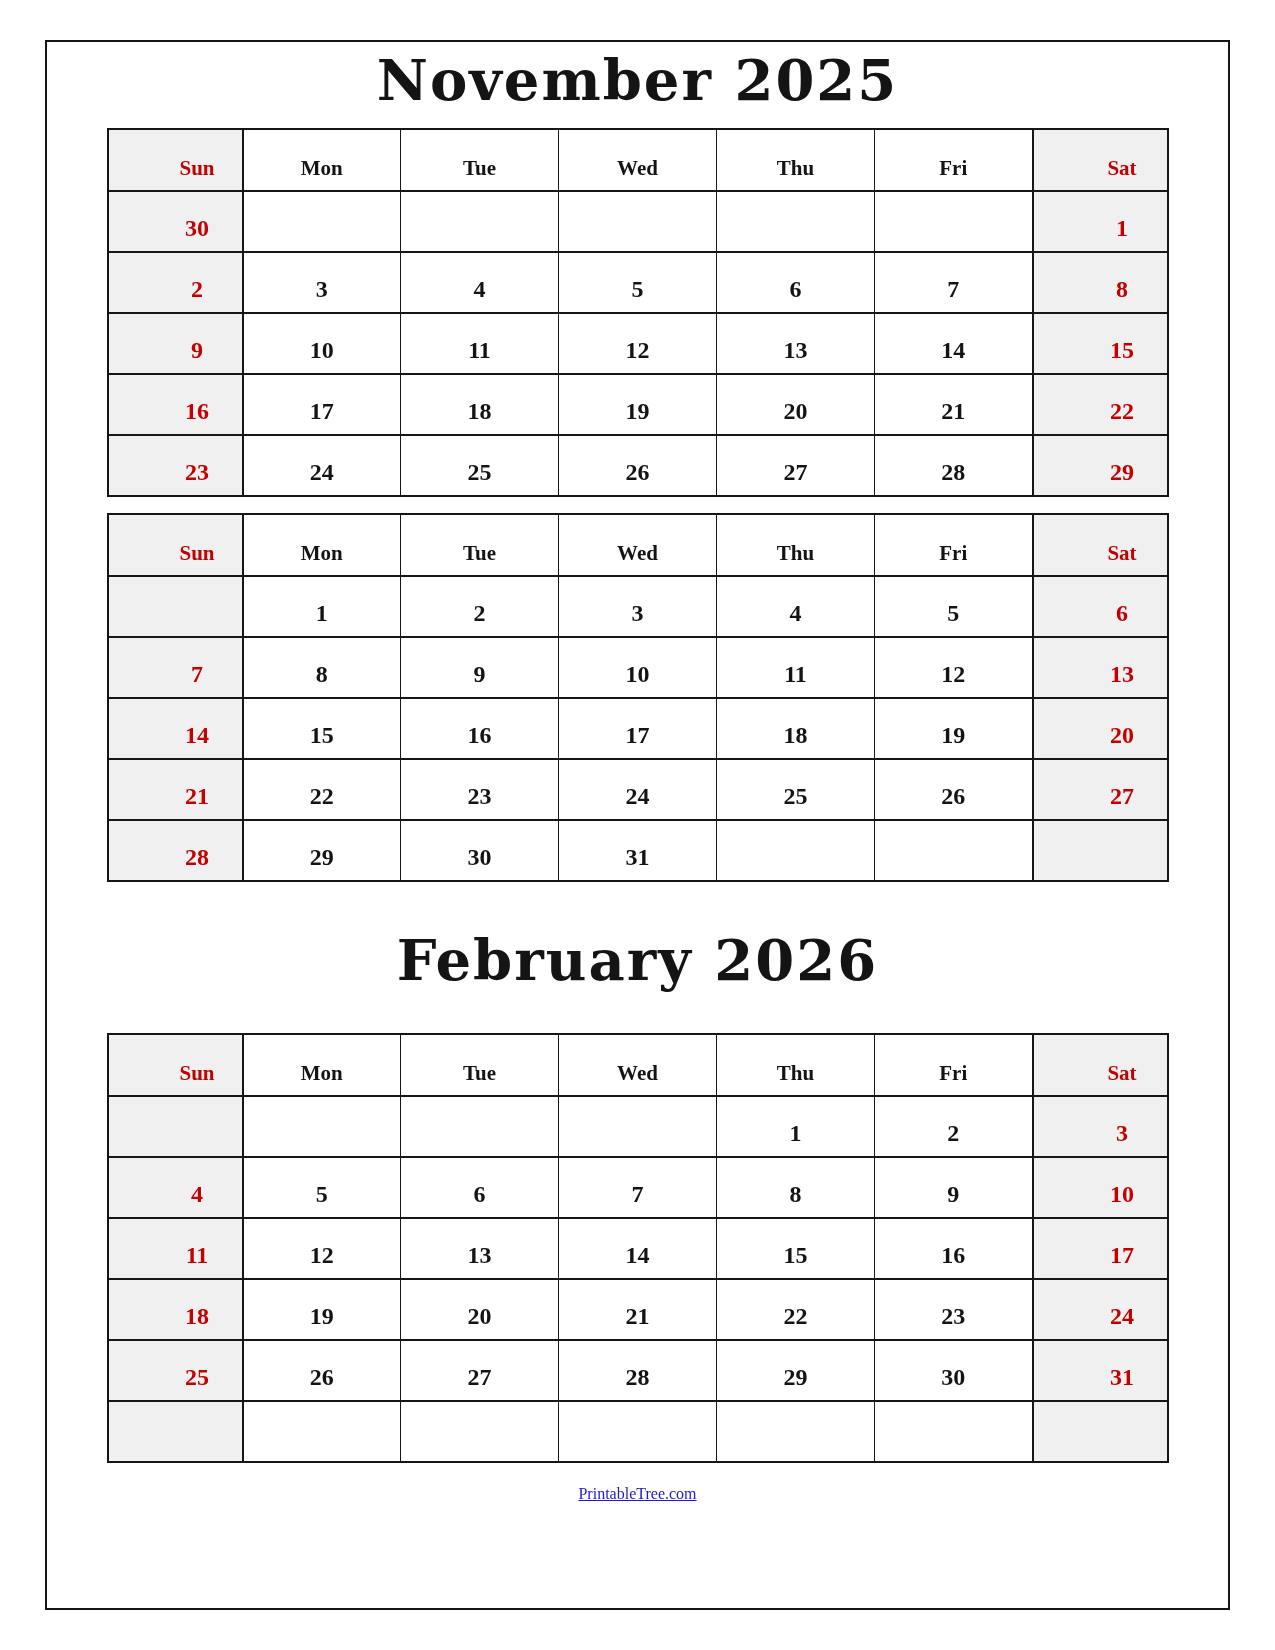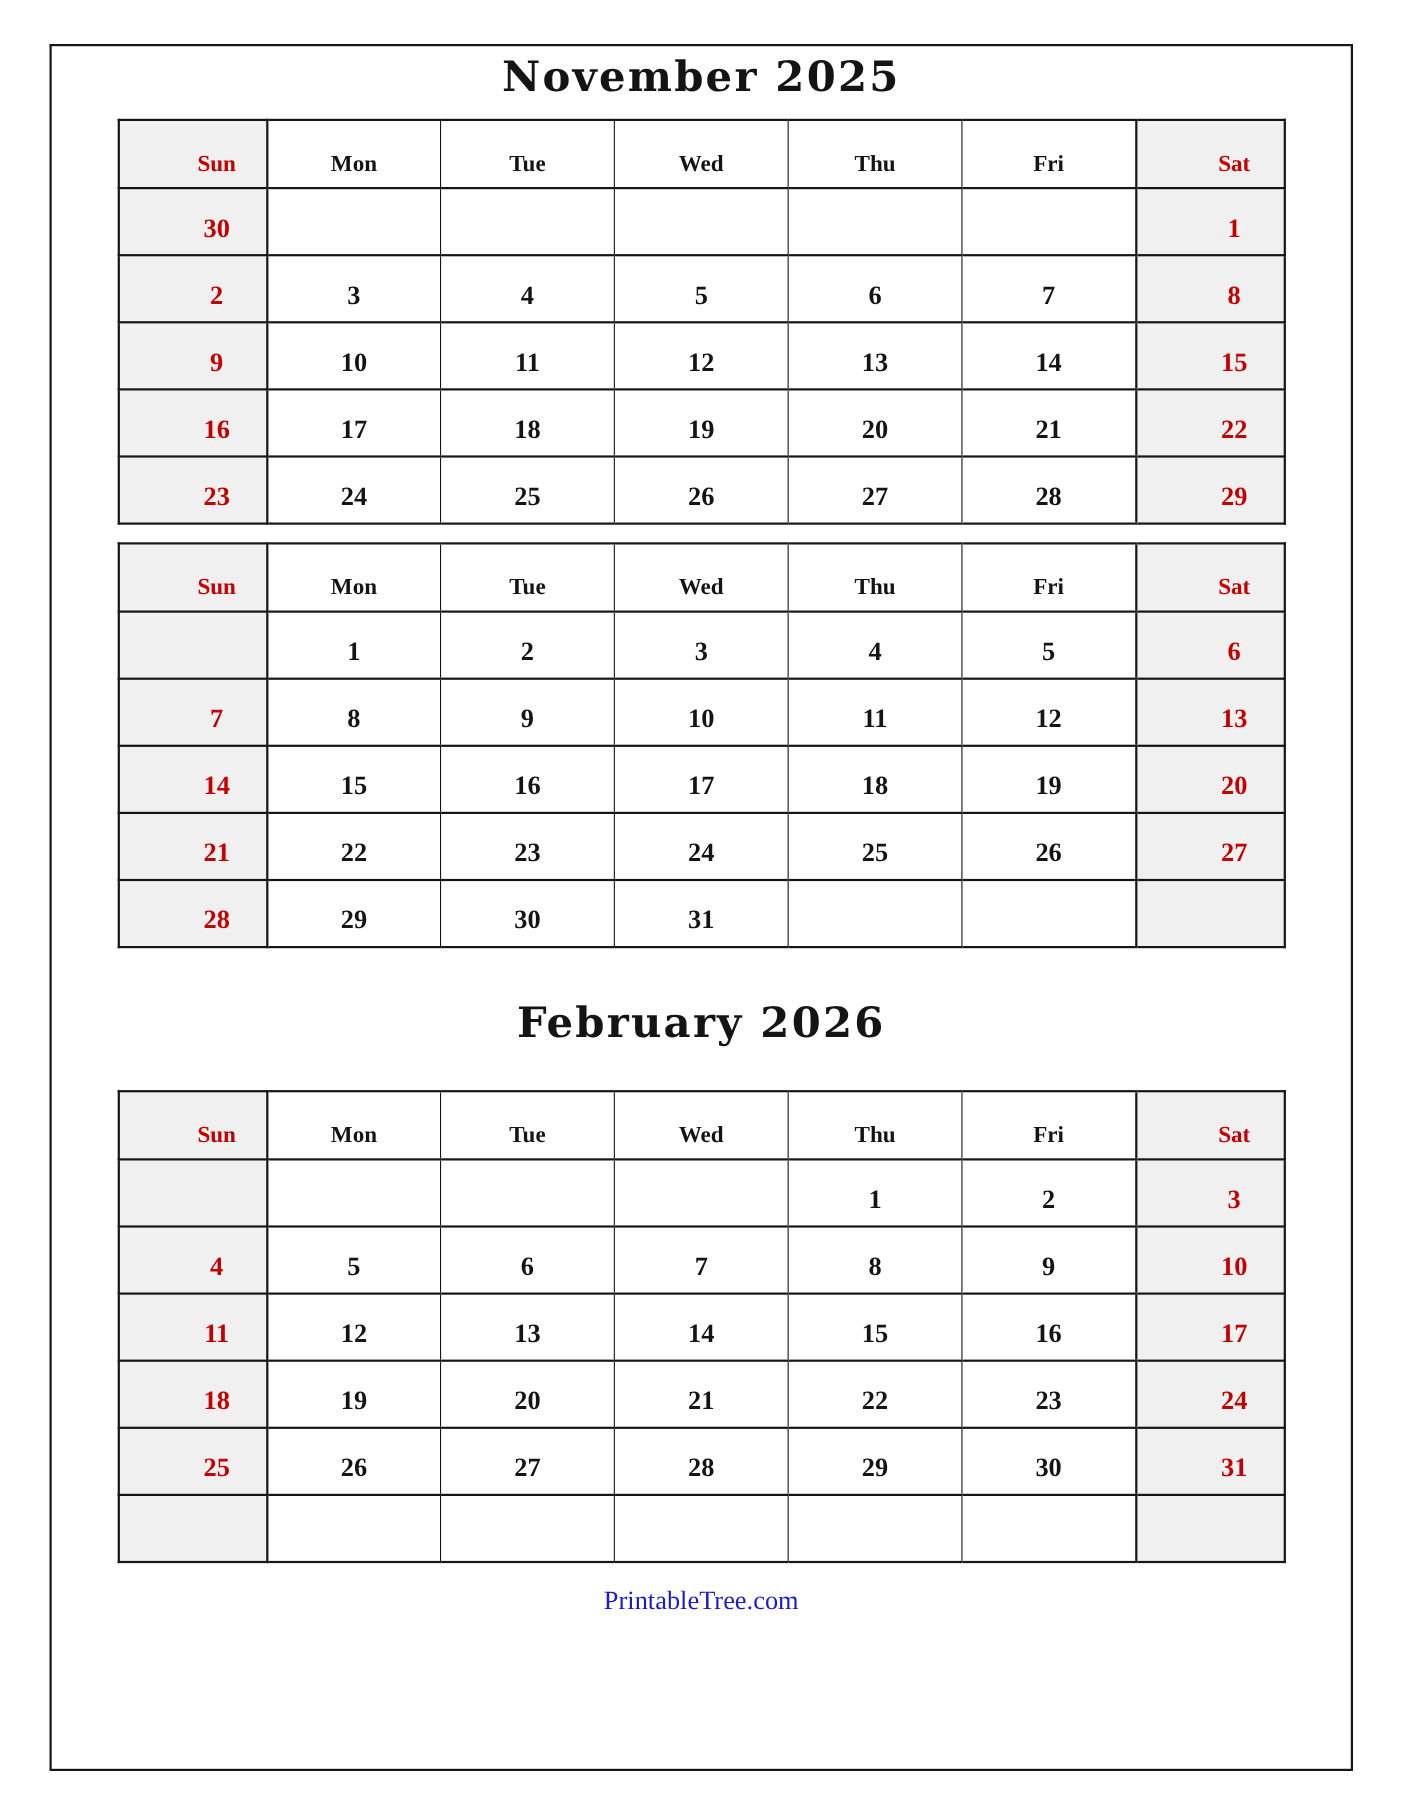--- a/index.html
+++ b/index.html
@@ -25,7 +25,7 @@
     text-align: center;
     font-family: "DejaVu Serif", serif;
     font-weight: bold;
-    font-size: 38px;
+    font-size: 56px;
     line-height: 1.15;
     letter-spacing: 2px;
     color: #141414;

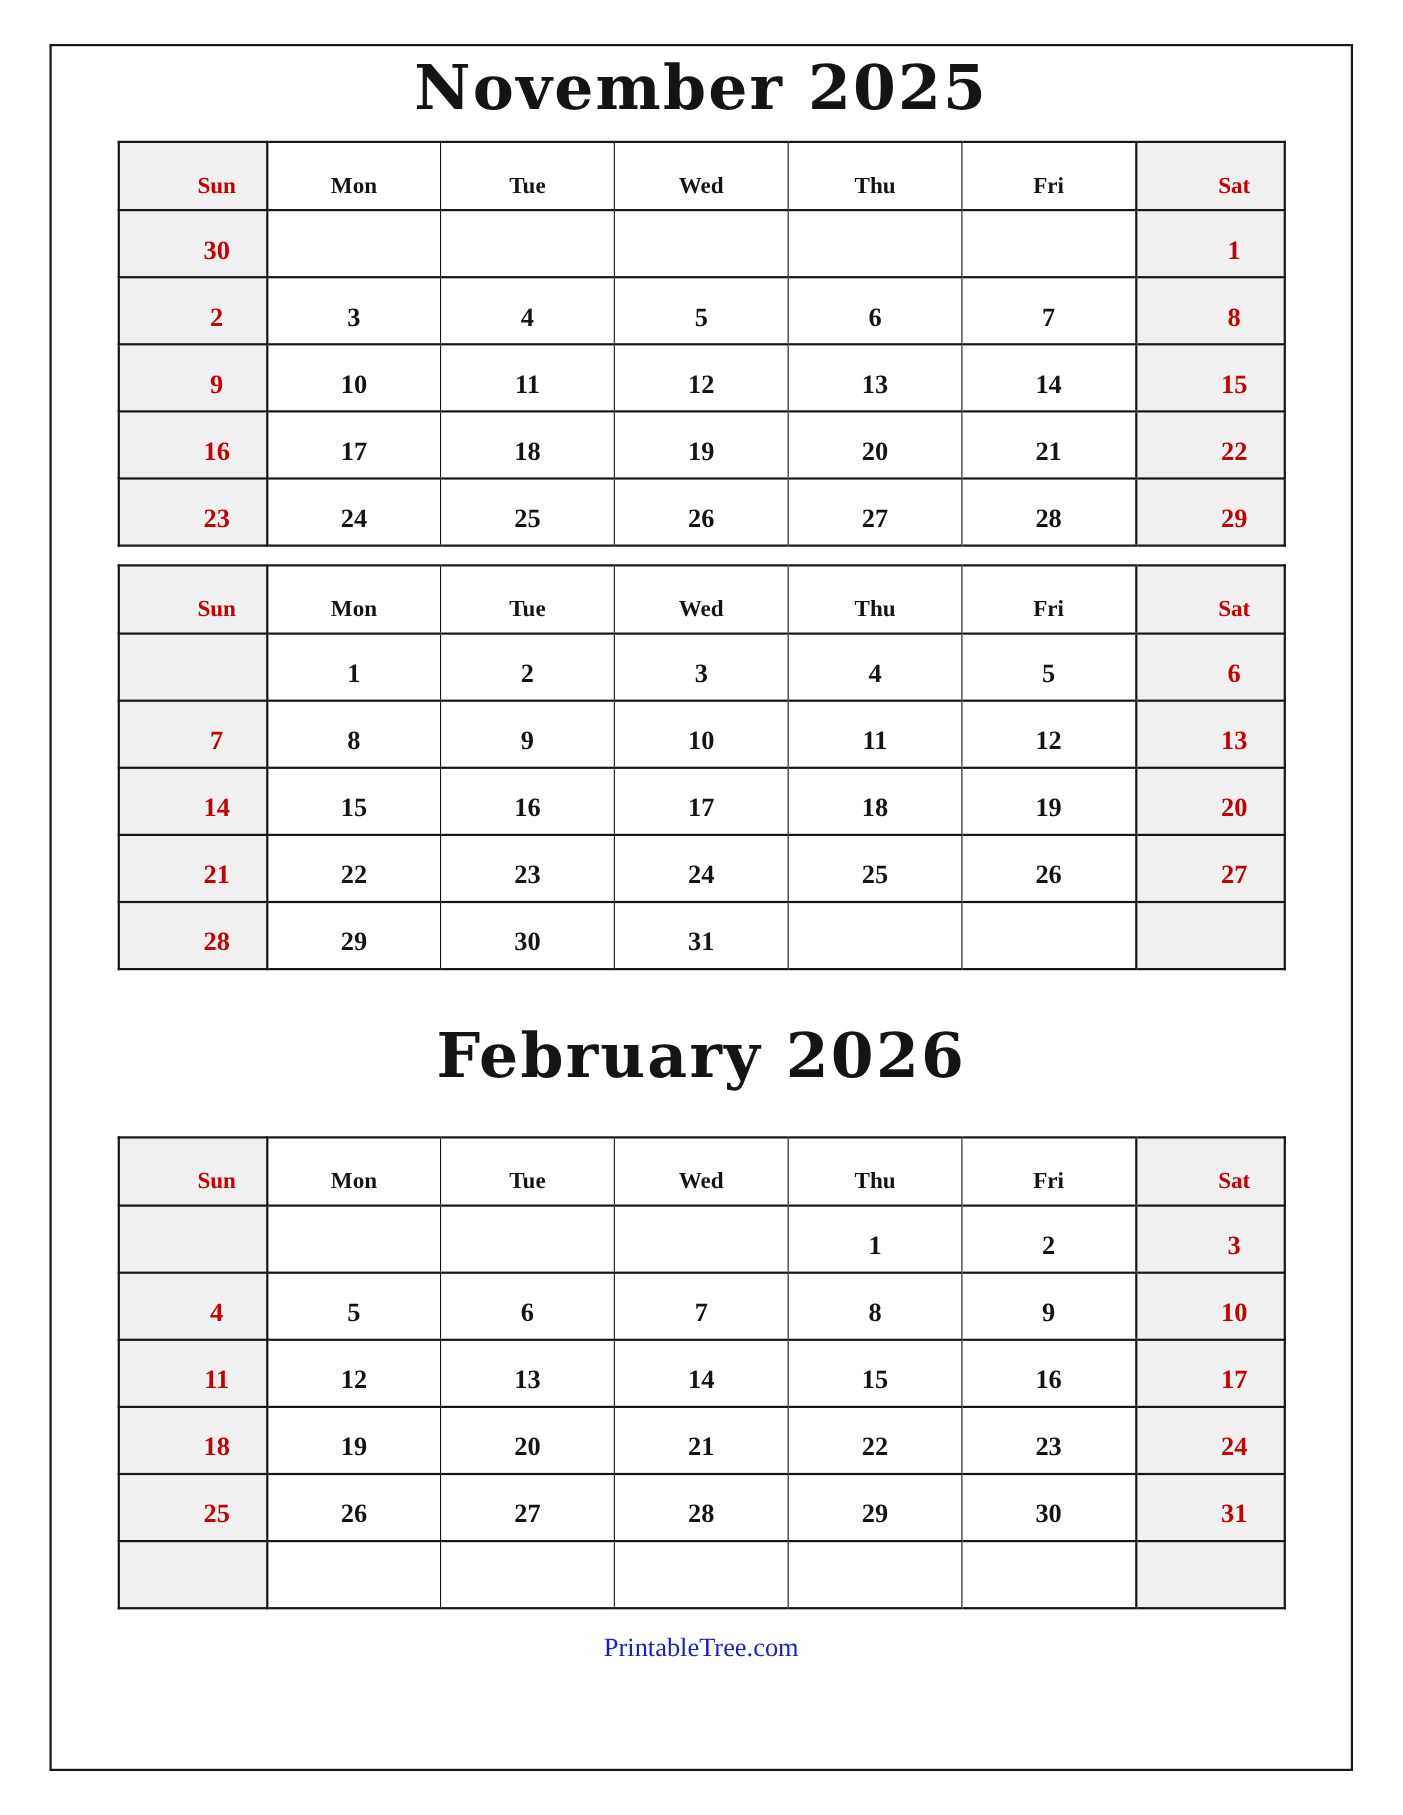--- a/index.html
+++ b/index.html
@@ -74,8 +74,9 @@
   }
   .footer a {
     font-family: "Liberation Serif", serif;
-    font-size: 24px;
+    font-size: 16px;
     color: var(--link-blue, #1a1ad2);
+    text-decoration: underline;
     cursor: pointer;
   }
 </style>

